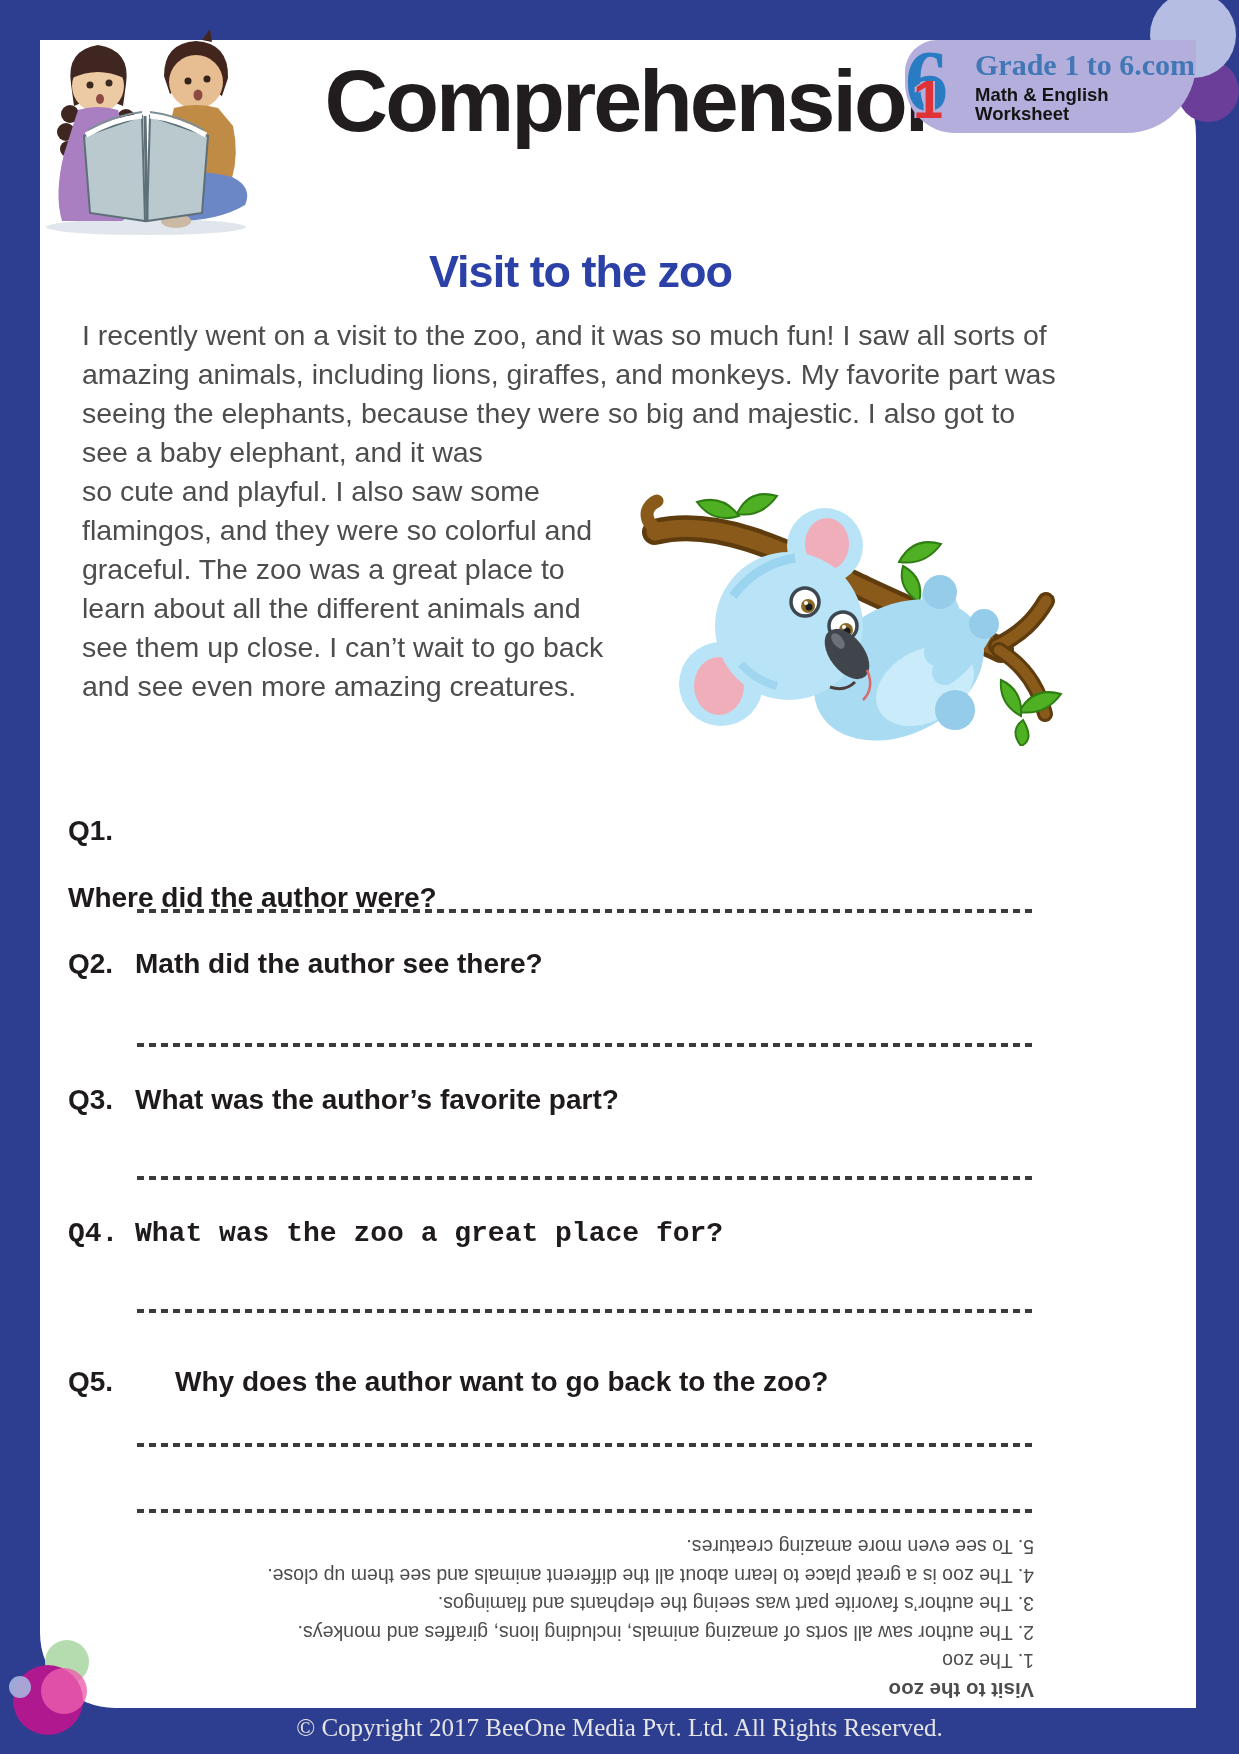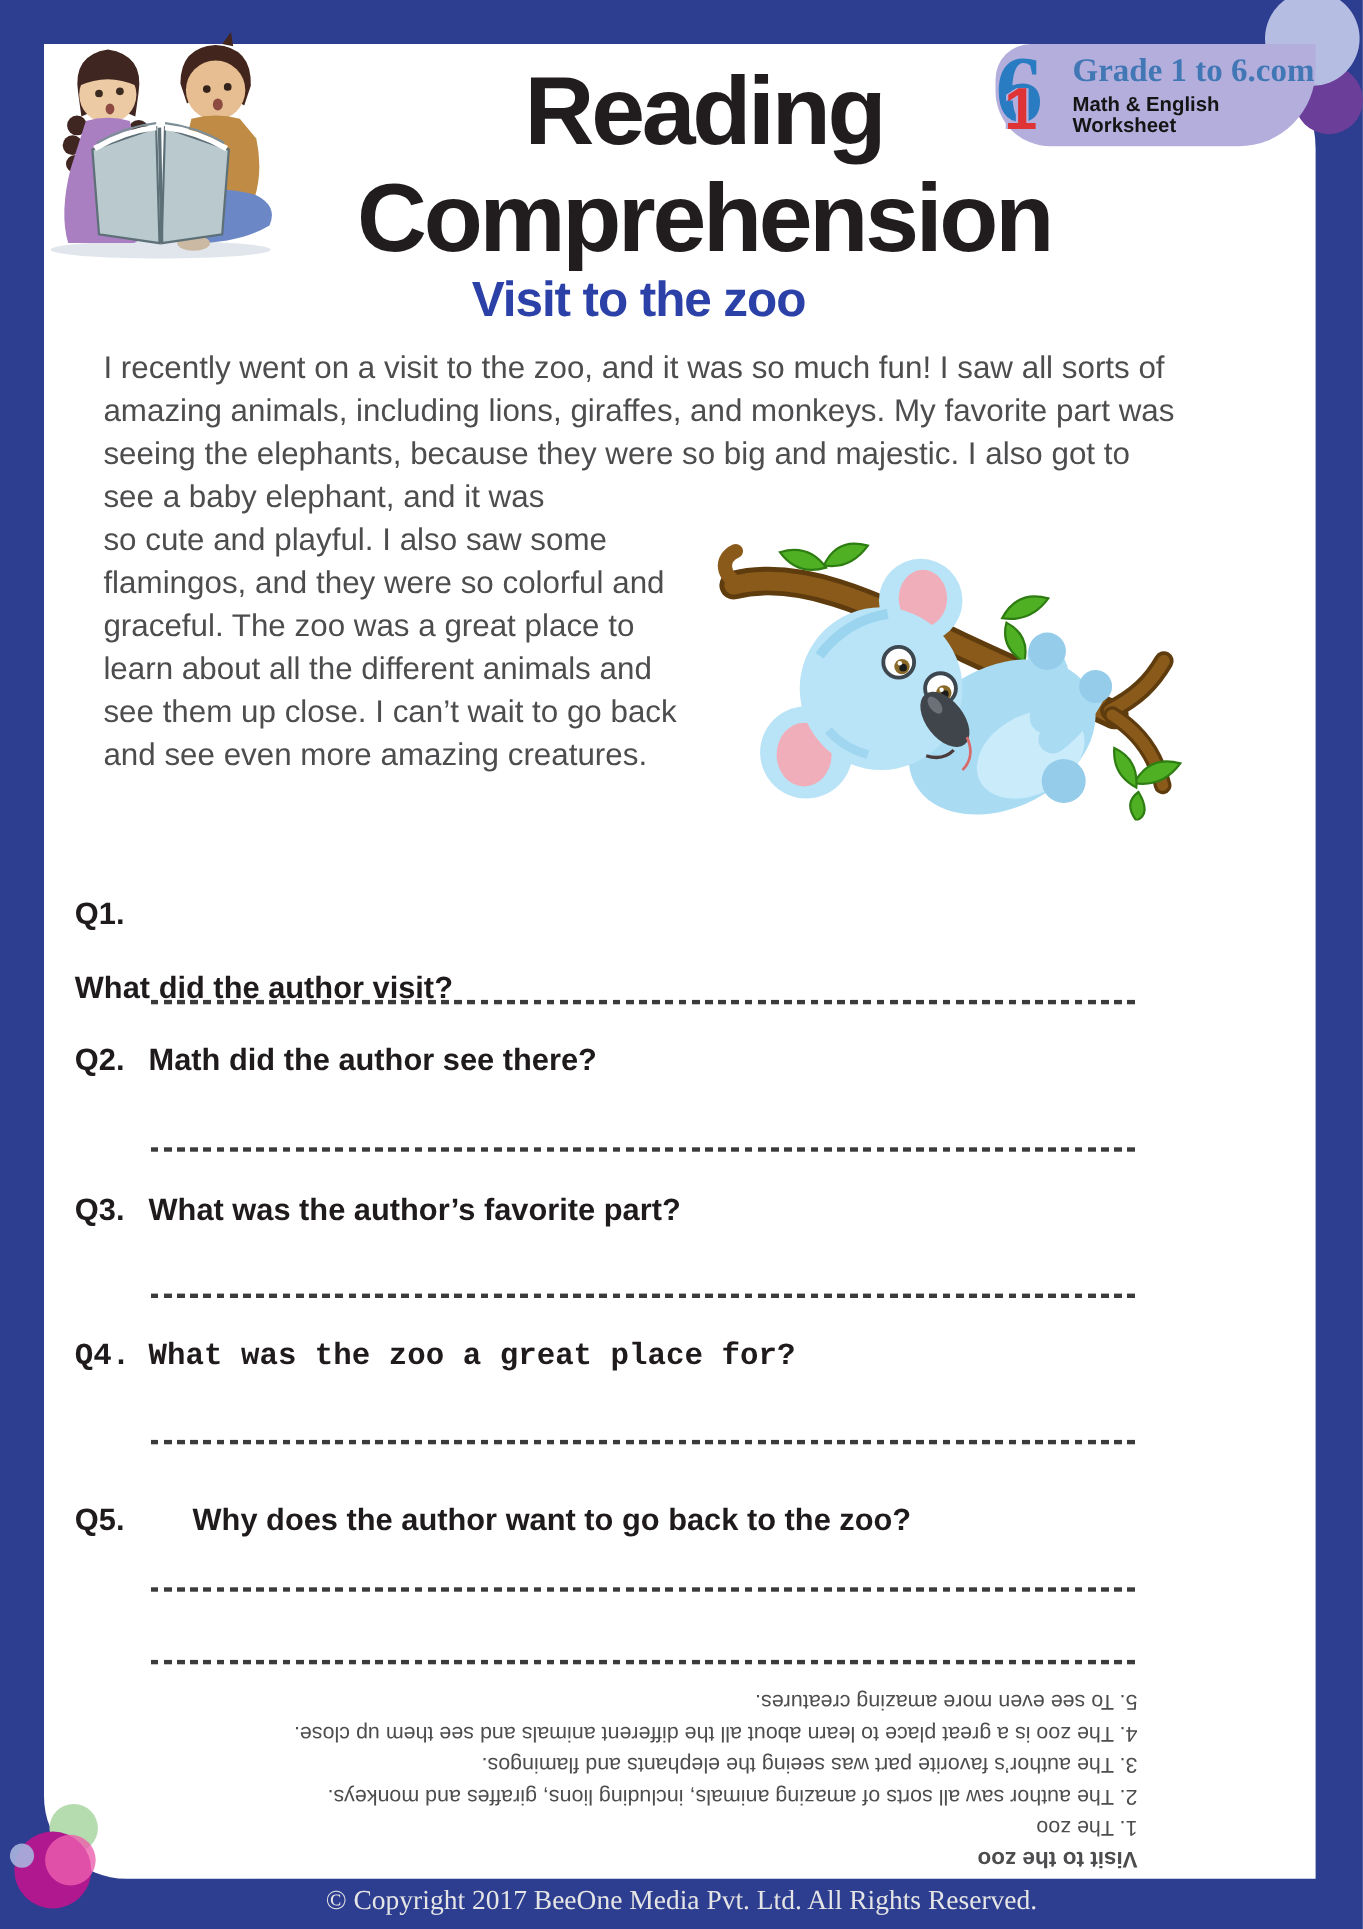--- a/index.html
+++ b/index.html
@@ -133,7 +133,6 @@
   </svg>
 
   <div class="title">
-    <div>Reading</div>
     <div>Comprehension</div>
   </div>
 

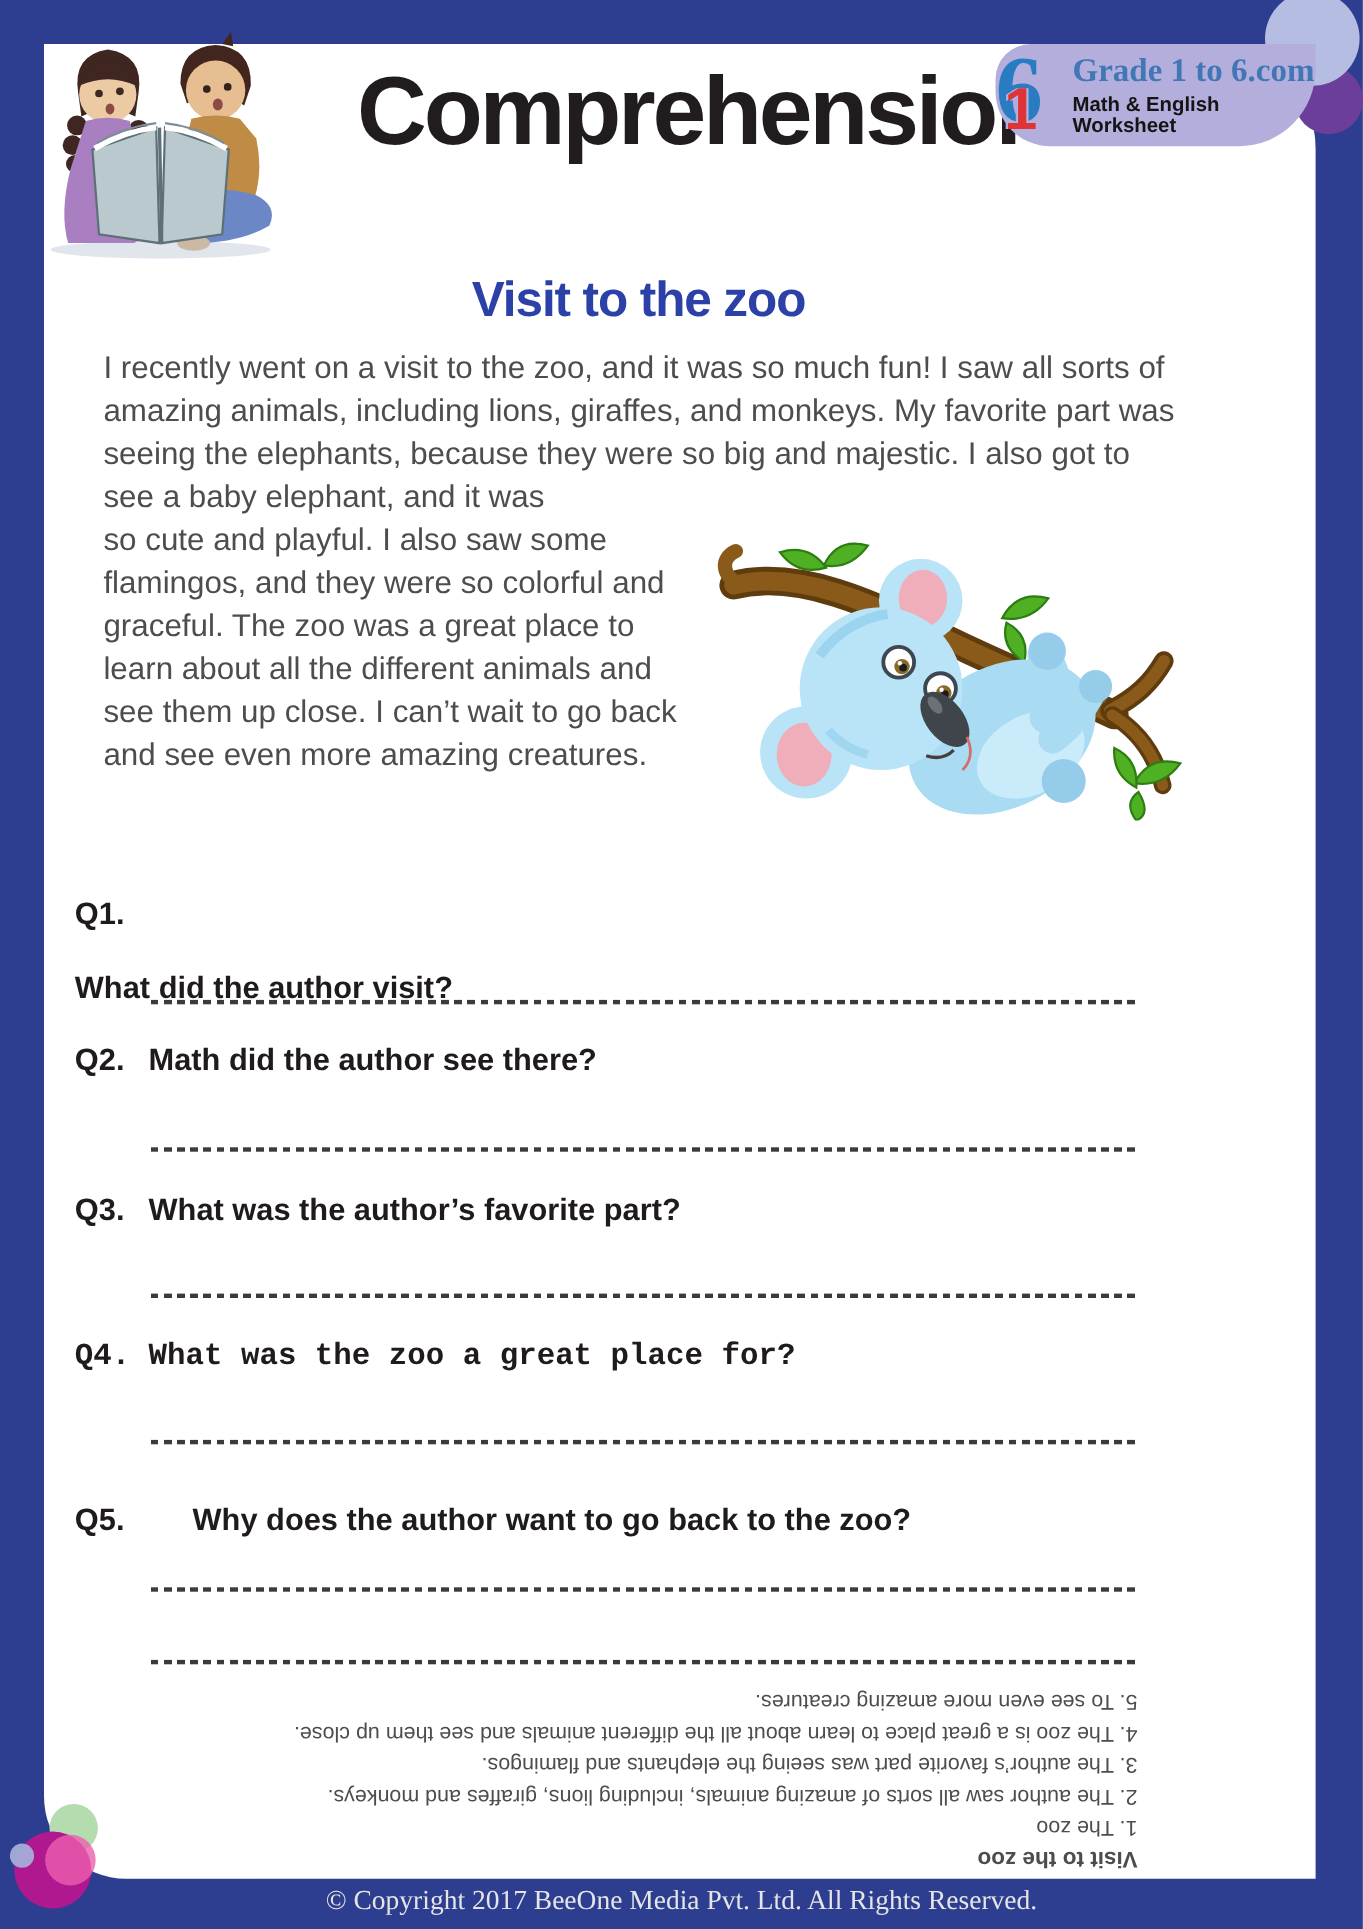--- a/index.html
+++ b/index.html
@@ -49,7 +49,7 @@
     font-weight:bold;font-size:45px;color:#2c41a7;letter-spacing:-1px;
   }
   .passage{
-    position:absolute;left:94px;top:316px;width:985px;
+    position:absolute;left:82px;top:316px;width:985px;
     font-size:28.5px;line-height:39px;color:#4d4d4f;letter-spacing:0px;
   }
   .koala{

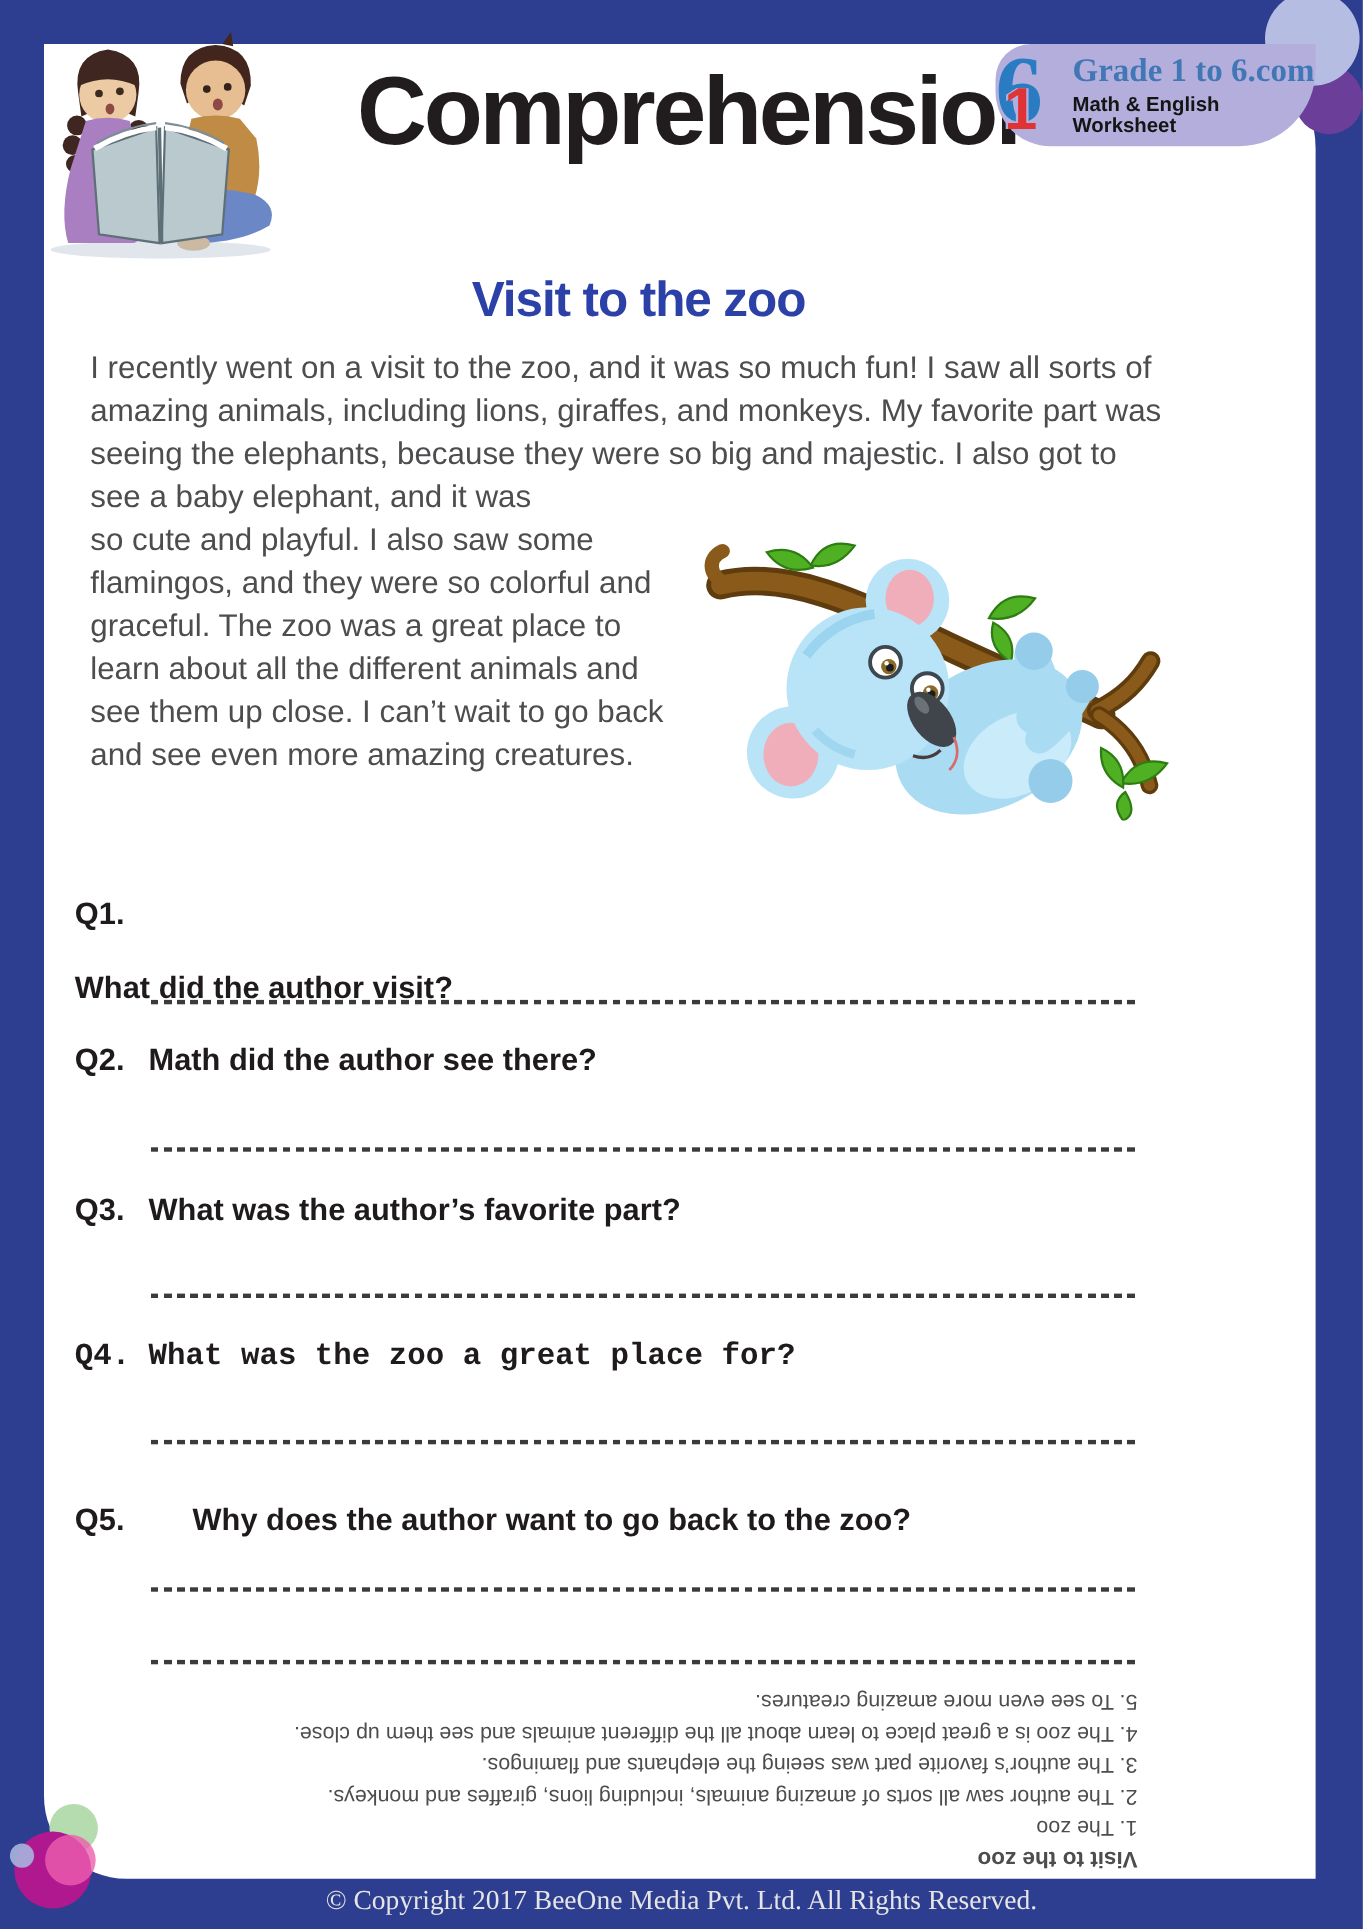--- a/index.html
+++ b/index.html
@@ -209,7 +209,7 @@
 
   <div class="q-row q1">
     <span class="q-num">Q1.</span>
-    <span>What did the author visit?</span>
+    <span>Where did the author were?</span>
   </div>
   <div class="dash d1"></div>
 

